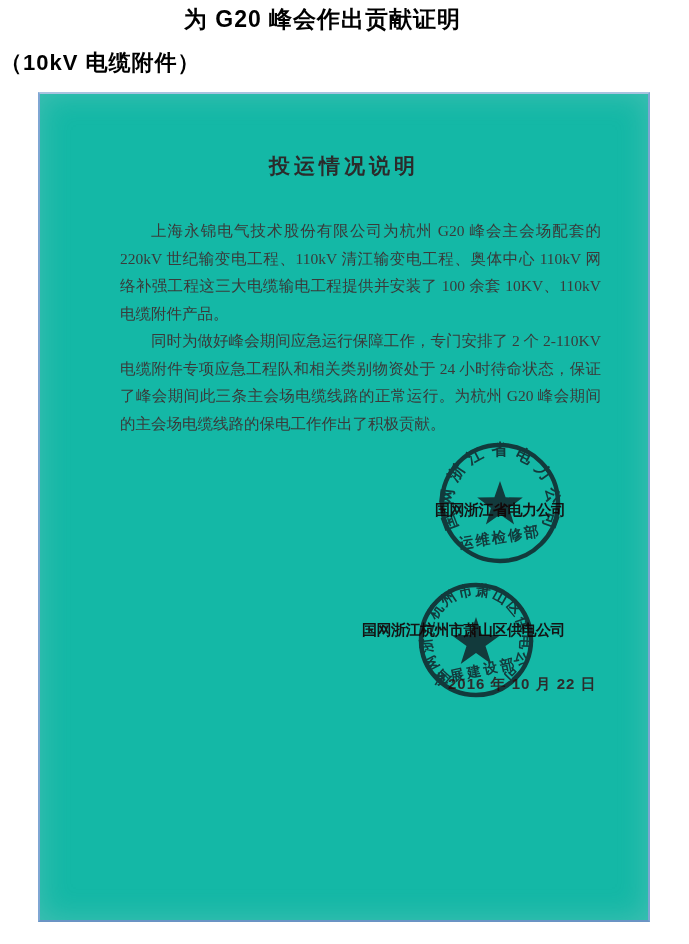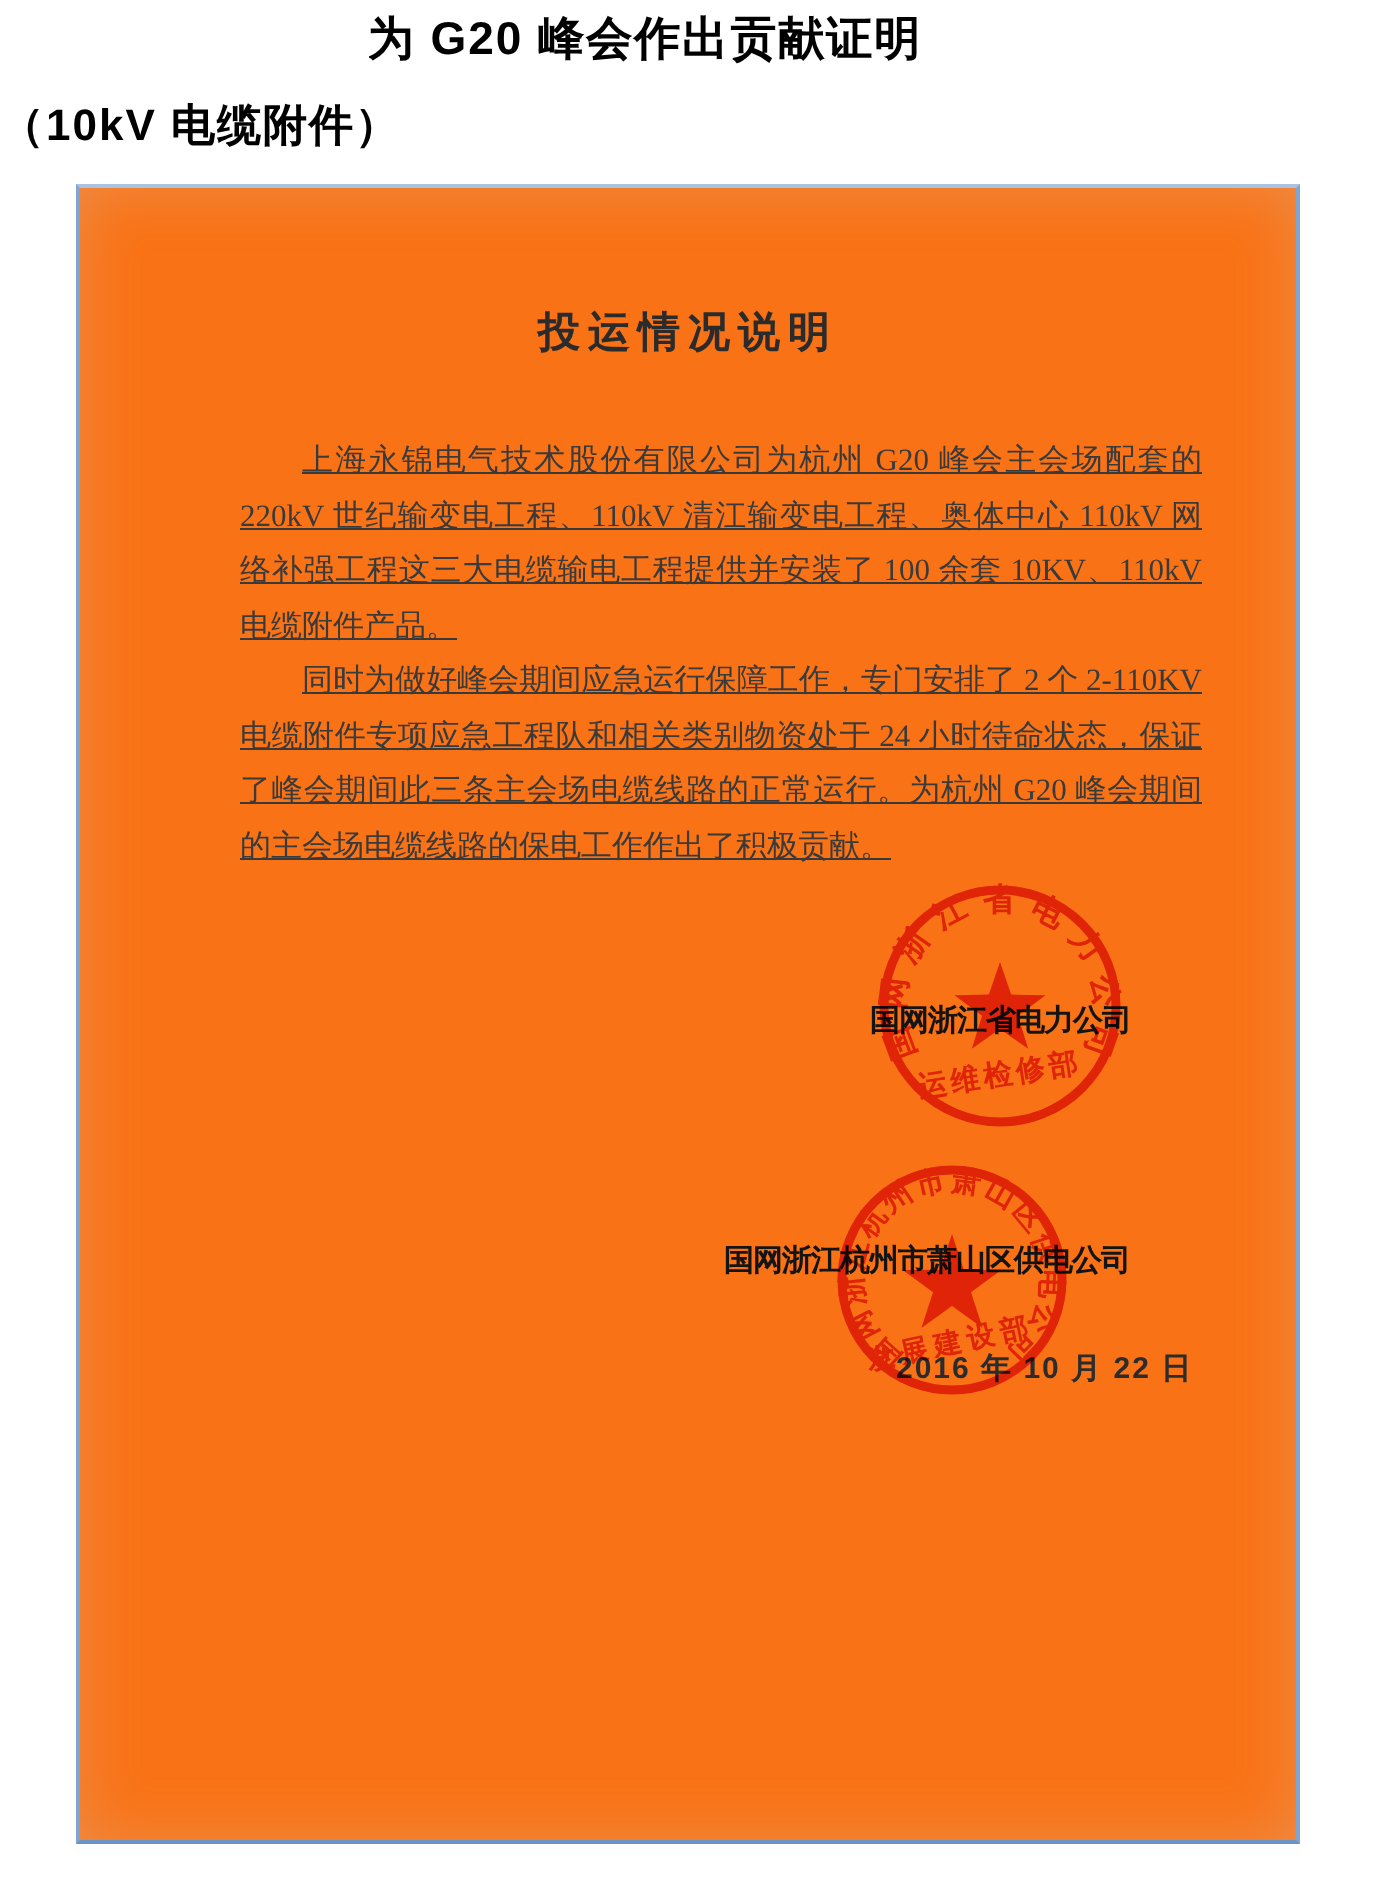--- a/index.html
+++ b/index.html
@@ -28,7 +28,7 @@
     border:2px solid #7fa6d3;
     border-top-color:#a9c3e0;
     border-bottom-color:#6b94c4;
-    background:#f97316;
+    background:#14b8a6;
     box-shadow: inset 0 0 30px rgba(210,215,220,0.25);
   }
   .doc-heading {

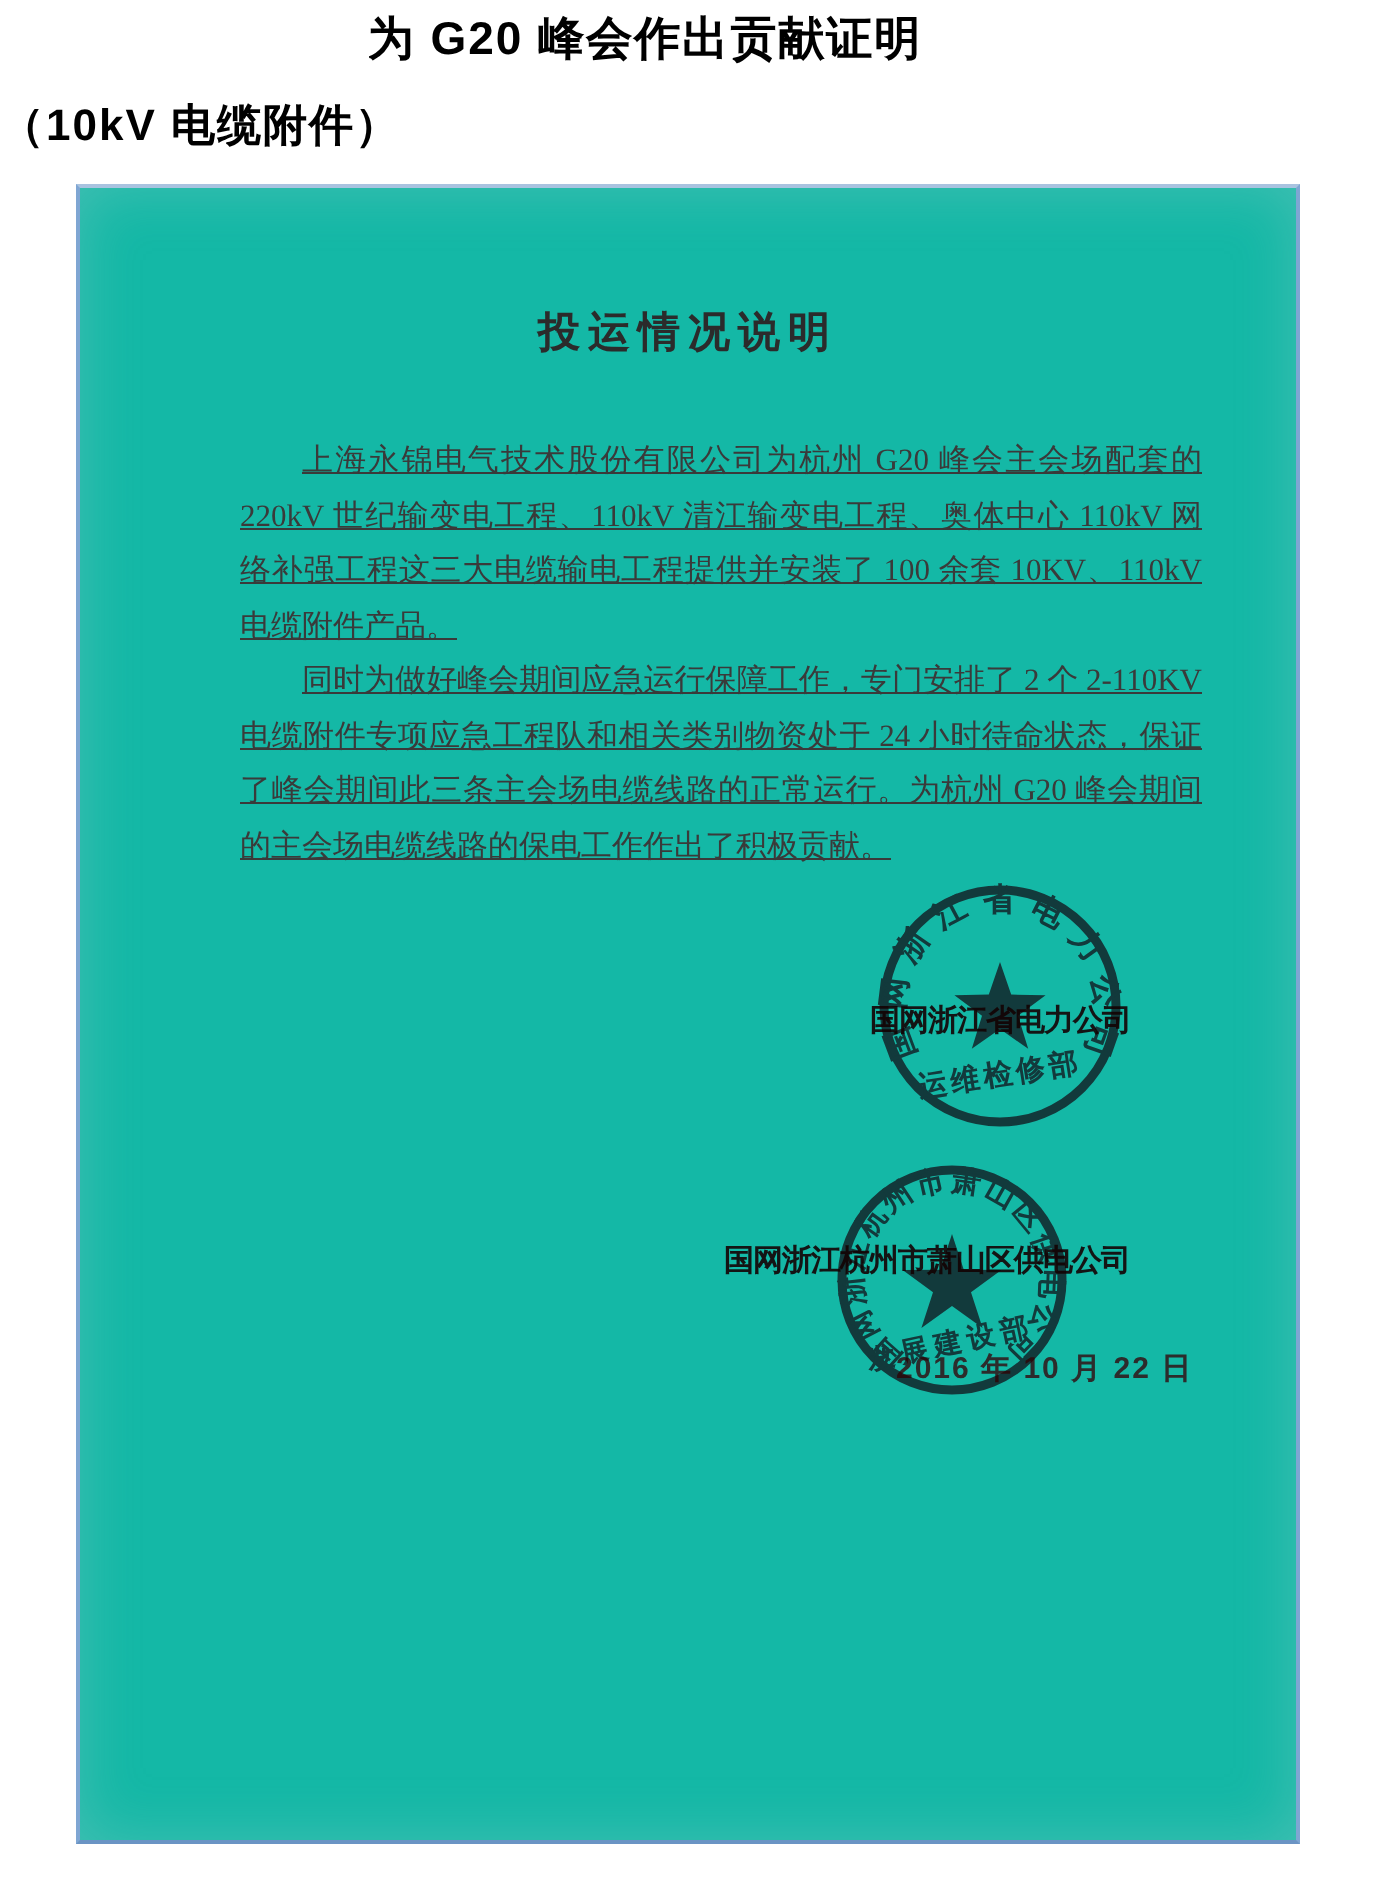--- a/index.html
+++ b/index.html
@@ -43,7 +43,6 @@
     font-size:15.5px; line-height:27.5px;
     color:#3a3a3a;
     text-align:justify;
-    text-decoration:underline;
   }
   .doc-body p { margin:0; text-indent:2em; }
   .sig-company-1 {

